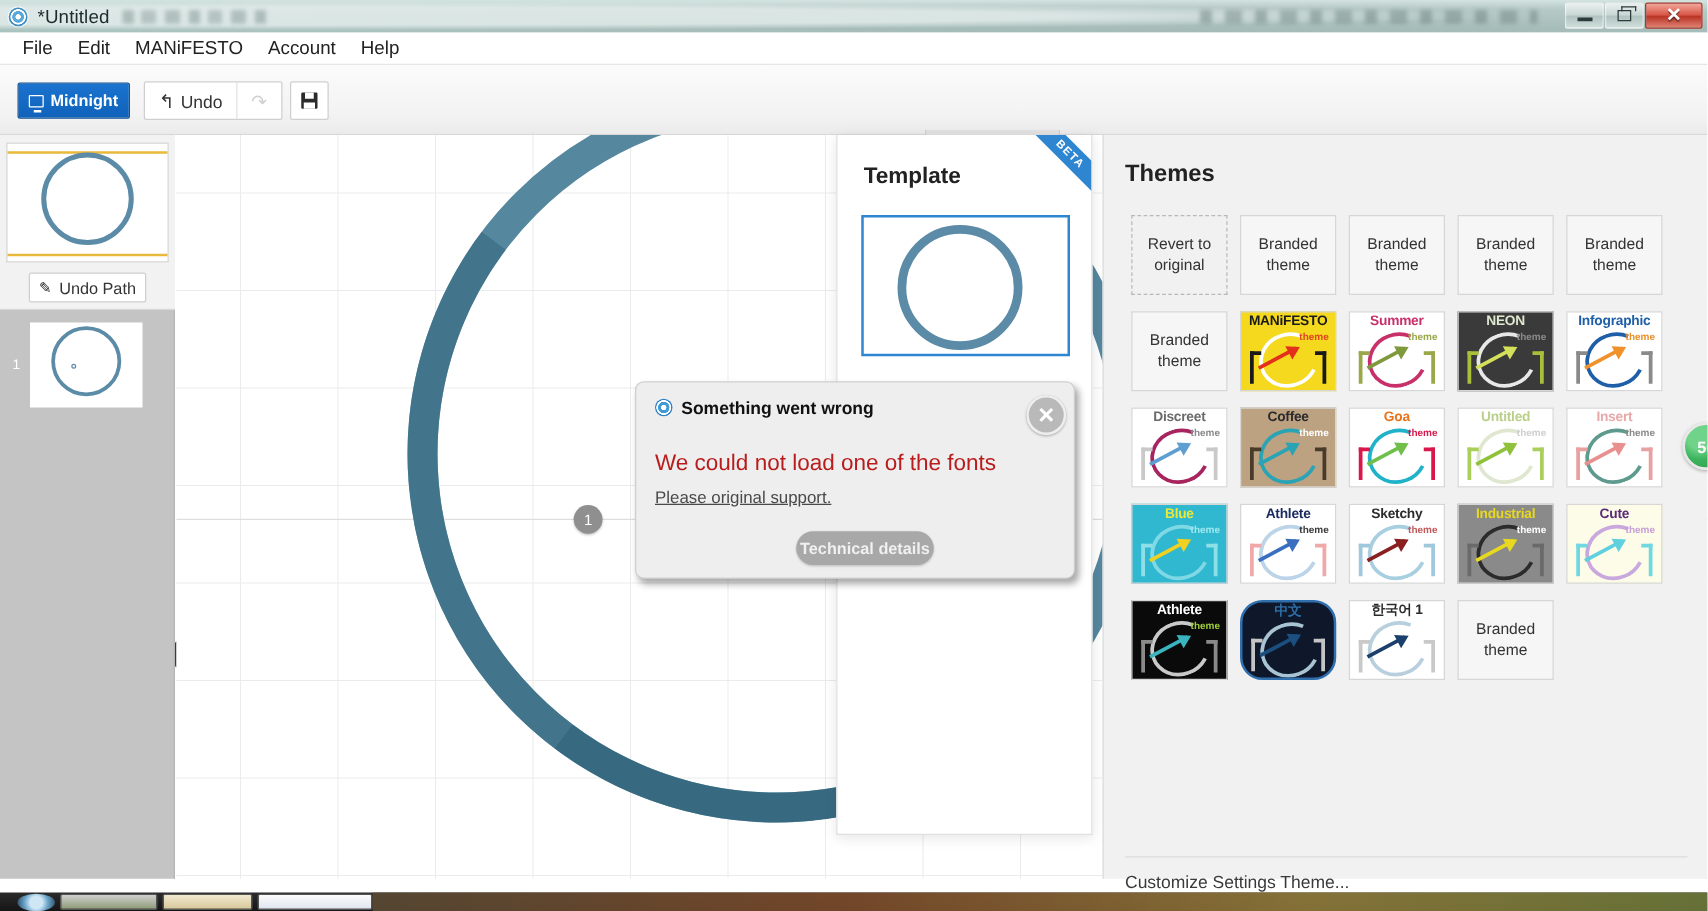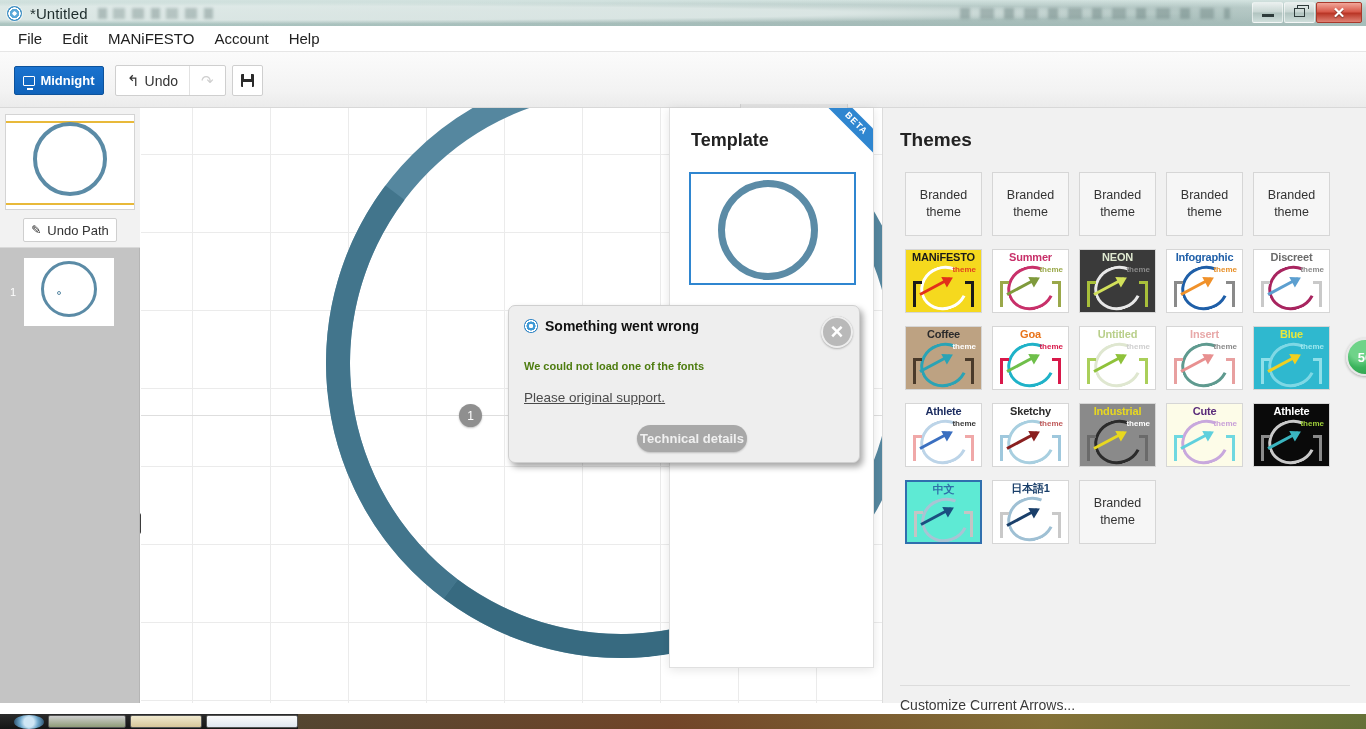--- a/index.html
+++ b/index.html
@@ -487,6 +487,11 @@
   <div id="themes-title">Themes</div>
   <div id="themes-grid">
       <div class="theme-cell">
+        <div class="tile dashed">
+          <span>Revert to original</span>
+        </div>
+      </div>
+      <div class="theme-cell">
         <div class="tile">
           <span>Branded theme</span>
         </div>

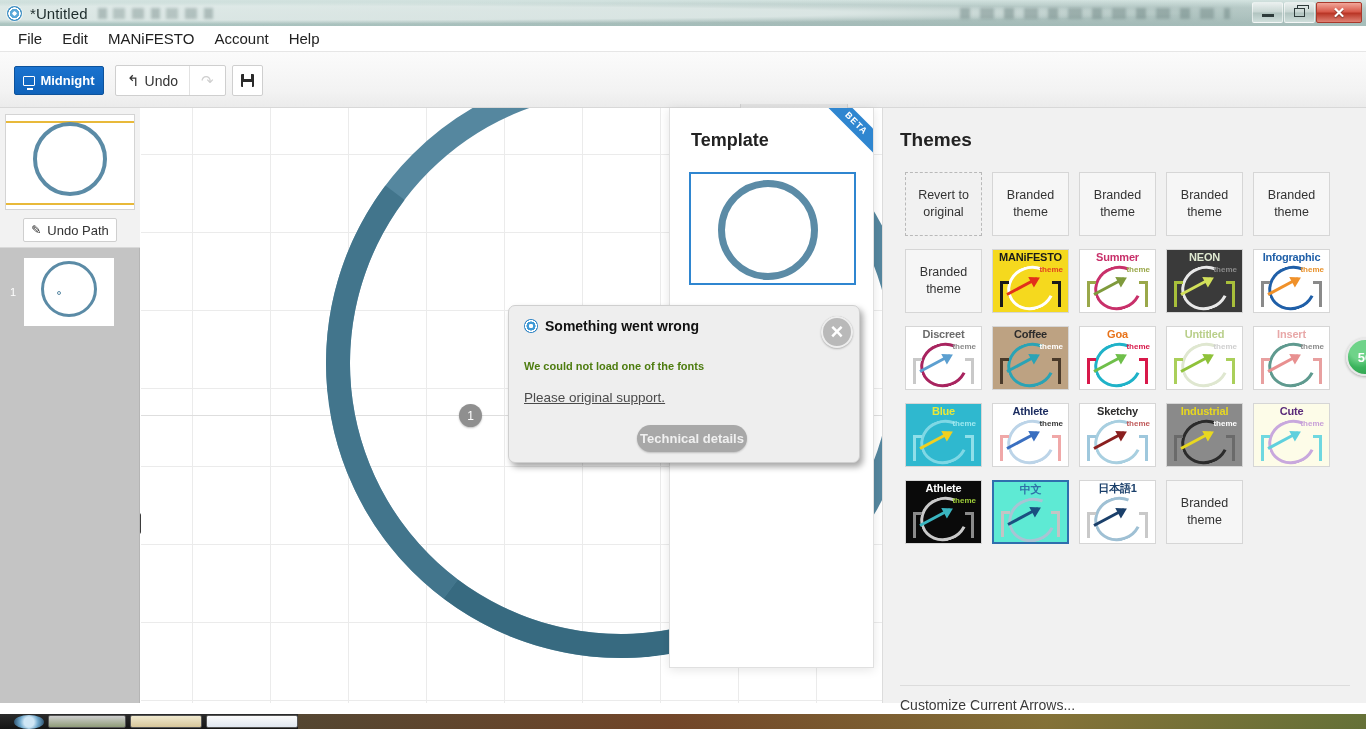--- a/index.html
+++ b/index.html
@@ -312,7 +312,7 @@
     display:flex;align-items:center;justify-content:center;
     box-shadow:inset 0 0 0 2px #eeeeee, 0 1px 2px rgba(0,0,0,.25);
   }
-  #dlg-msg{ position:absolute; left:15px; top:54px; font-size:11px; color:#4d7c0f; font-weight:bold;}
+  #dlg-msg{ position:absolute; left:15px; top:54px; font-size:18px; color:#b91c1c; font-weight:normal;}
   #dlg-link{ position:absolute; left:15px; top:84px; font-size:13.5px; color:#4a4a4a; text-decoration:underline;}
   #dlg-btn{
     position:absolute; left:128px; top:119px; width:110px; height:27px;

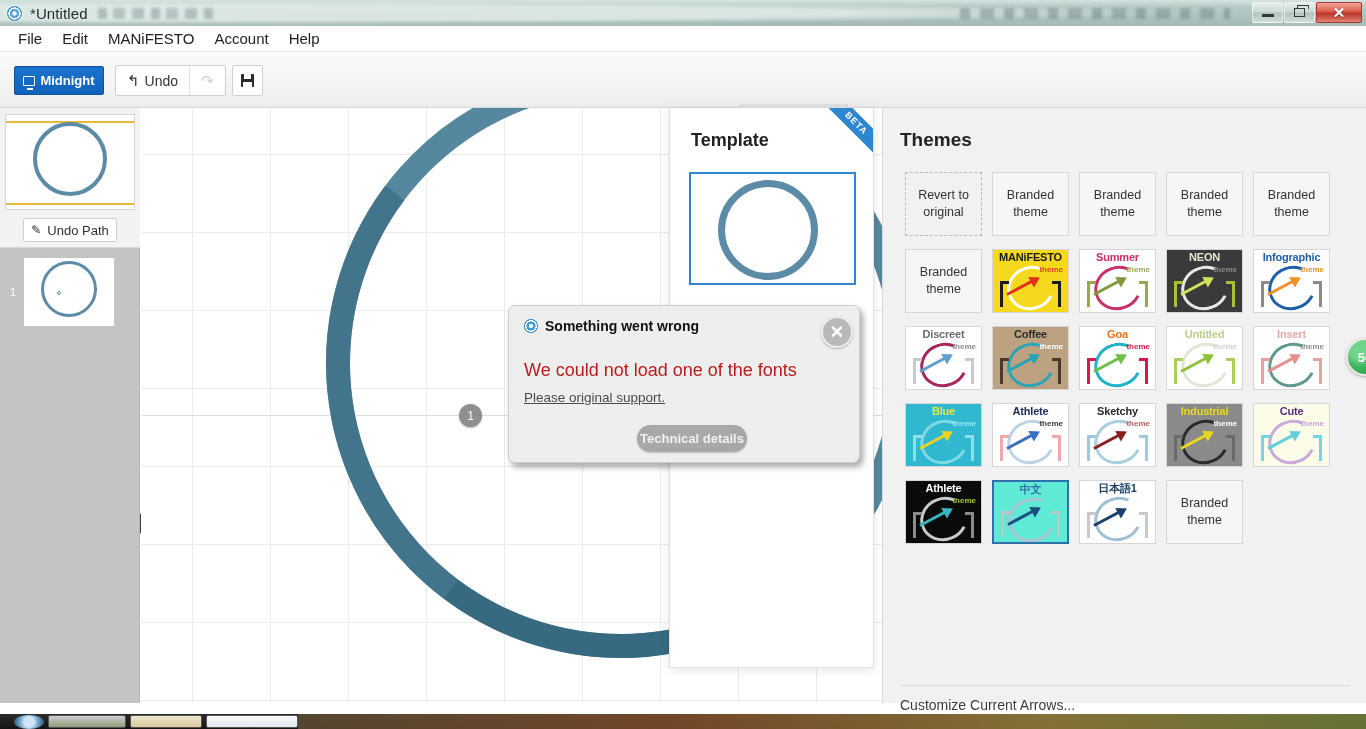--- a/index.html
+++ b/index.html
@@ -697,7 +697,7 @@
         </div>
       </div>
       <div class="theme-cell">
-        <div class="tile art selected" style="background: #5eead4;">
+        <div class="tile art selected" style="background: #0f172a; border-radius: 18px;">
           <div class="art-in">
             <div class="art-arc" style="border-color: rgb(168, 196, 212) transparent rgb(168, 196, 212) rgb(168, 196, 212);"></div>
             <div class="art-br l" style="border-top-color: rgb(196, 196, 196); border-right: 0px; border-bottom: 0px; border-left-color: rgb(196, 196, 196);"></div>

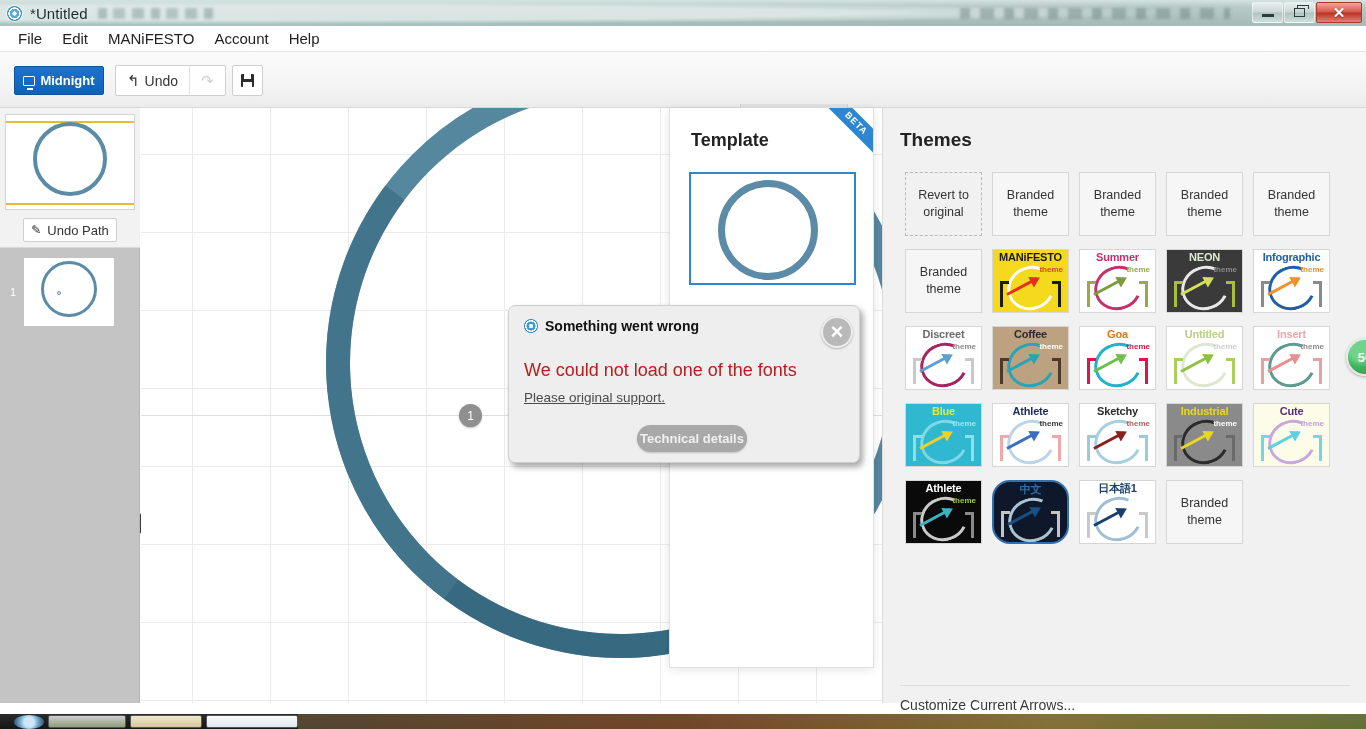--- a/index.html
+++ b/index.html
@@ -710,6 +710,17 @@
       <div class="theme-cell">
         <div class="tile art" style="background: rgb(255, 255, 255);">
           <div class="art-in">
+            <div class="art-arc" style="border-color: rgb(184, 207, 221) transparent rgb(184, 207, 221) rgb(184, 207, 221);"></div>
+            <div class="art-br l" style="border-top-color: rgb(201, 201, 201); border-right: 0px; border-bottom: 0px; border-left-color: rgb(201, 201, 201);"></div>
+            <div class="art-br r" style="border-top-color: rgb(201, 201, 201); border-right-color: rgb(201, 201, 201); border-bottom: 0px; border-left: 0px;"></div>
+            <div class="art-ar" style="color: rgb(26, 63, 106);"></div>
+            <div class="art-title" style="color: rgb(43, 43, 43);">한국어 1</div>
+          </div>
+        </div>
+      </div>
+      <div class="theme-cell">
+        <div class="tile art" style="background: rgb(255, 255, 255);">
+          <div class="art-in">
             <div class="art-arc" style="border-color: rgb(159, 192, 212) transparent rgb(159, 192, 212) rgb(159, 192, 212);"></div>
             <div class="art-br l" style="border-top-color: rgb(201, 201, 201); border-right: 0px; border-bottom: 0px; border-left-color: rgb(201, 201, 201);"></div>
             <div class="art-br r" style="border-top-color: rgb(201, 201, 201); border-right-color: rgb(201, 201, 201); border-bottom: 0px; border-left: 0px;"></div>

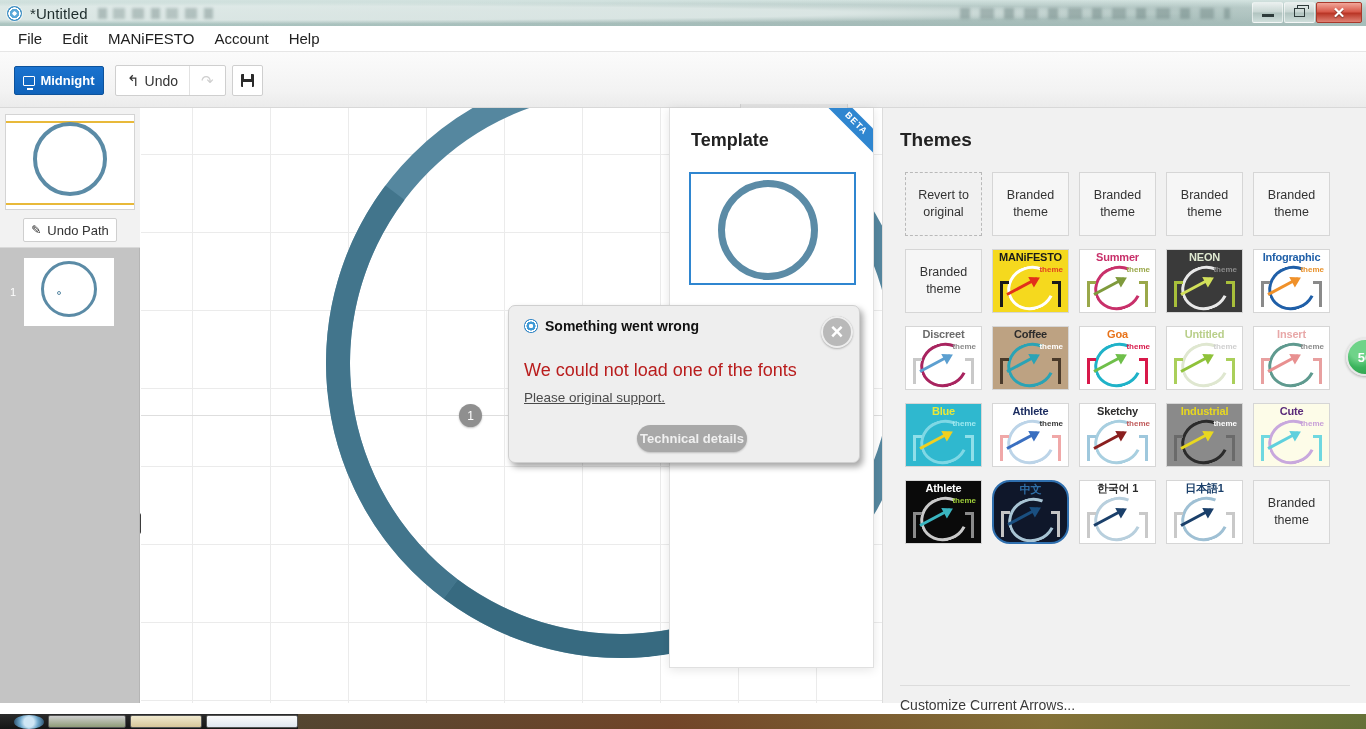--- a/index.html
+++ b/index.html
@@ -719,17 +719,6 @@
         </div>
       </div>
       <div class="theme-cell">
-        <div class="tile art" style="background: rgb(255, 255, 255);">
-          <div class="art-in">
-            <div class="art-arc" style="border-color: rgb(159, 192, 212) transparent rgb(159, 192, 212) rgb(159, 192, 212);"></div>
-            <div class="art-br l" style="border-top-color: rgb(201, 201, 201); border-right: 0px; border-bottom: 0px; border-left-color: rgb(201, 201, 201);"></div>
-            <div class="art-br r" style="border-top-color: rgb(201, 201, 201); border-right-color: rgb(201, 201, 201); border-bottom: 0px; border-left: 0px;"></div>
-            <div class="art-ar" style="color: rgb(26, 63, 106);"></div>
-            <div class="art-title" style="color: rgb(26, 63, 106);">日本語1</div>
-          </div>
-        </div>
-      </div>
-      <div class="theme-cell">
         <div class="tile">
           <span>Branded theme</span>
         </div>

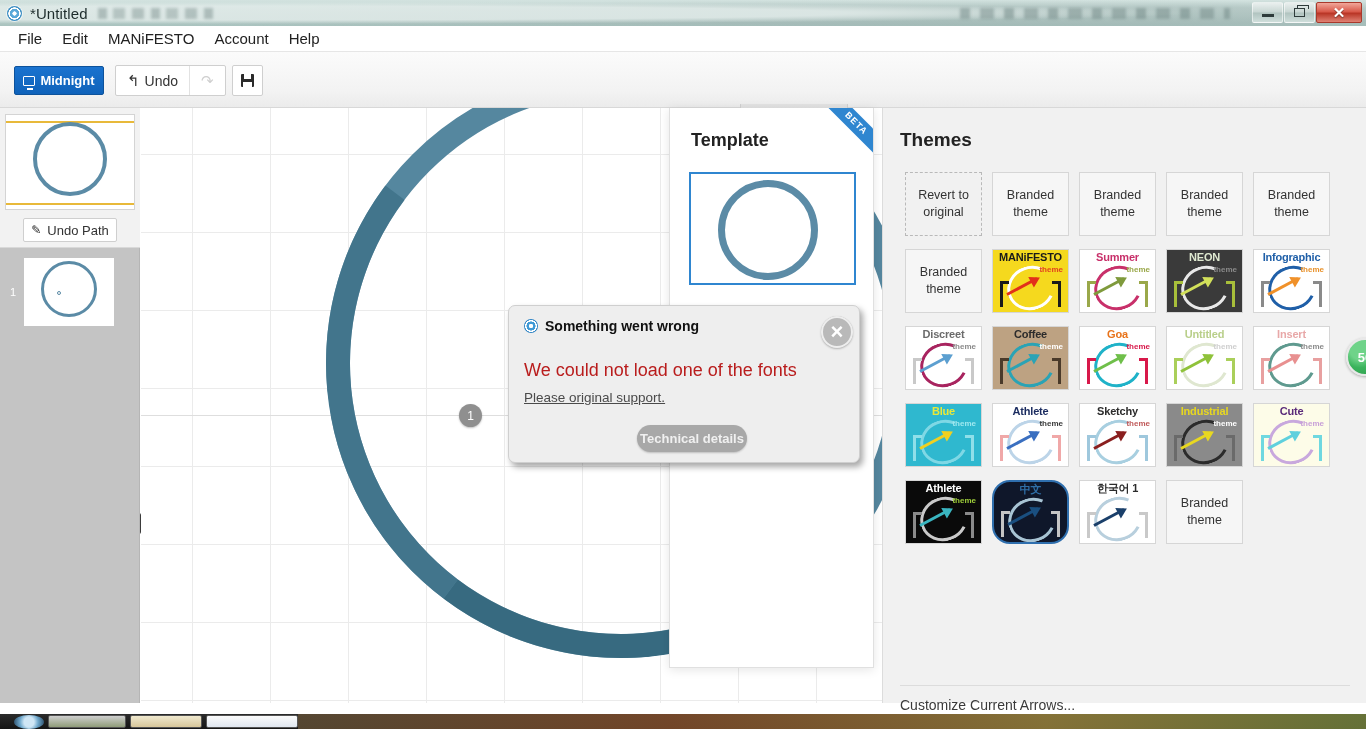--- a/index.html
+++ b/index.html
@@ -725,7 +725,7 @@
       </div>
     </div>
   <div id="themes-divider"></div>
-  <div class="themes-link" id="link-customize">Customize Current Arrows...</div>
+  <div class="themes-link" id="link-customize">Customize Settings Theme...</div>
 
 </div>
 

